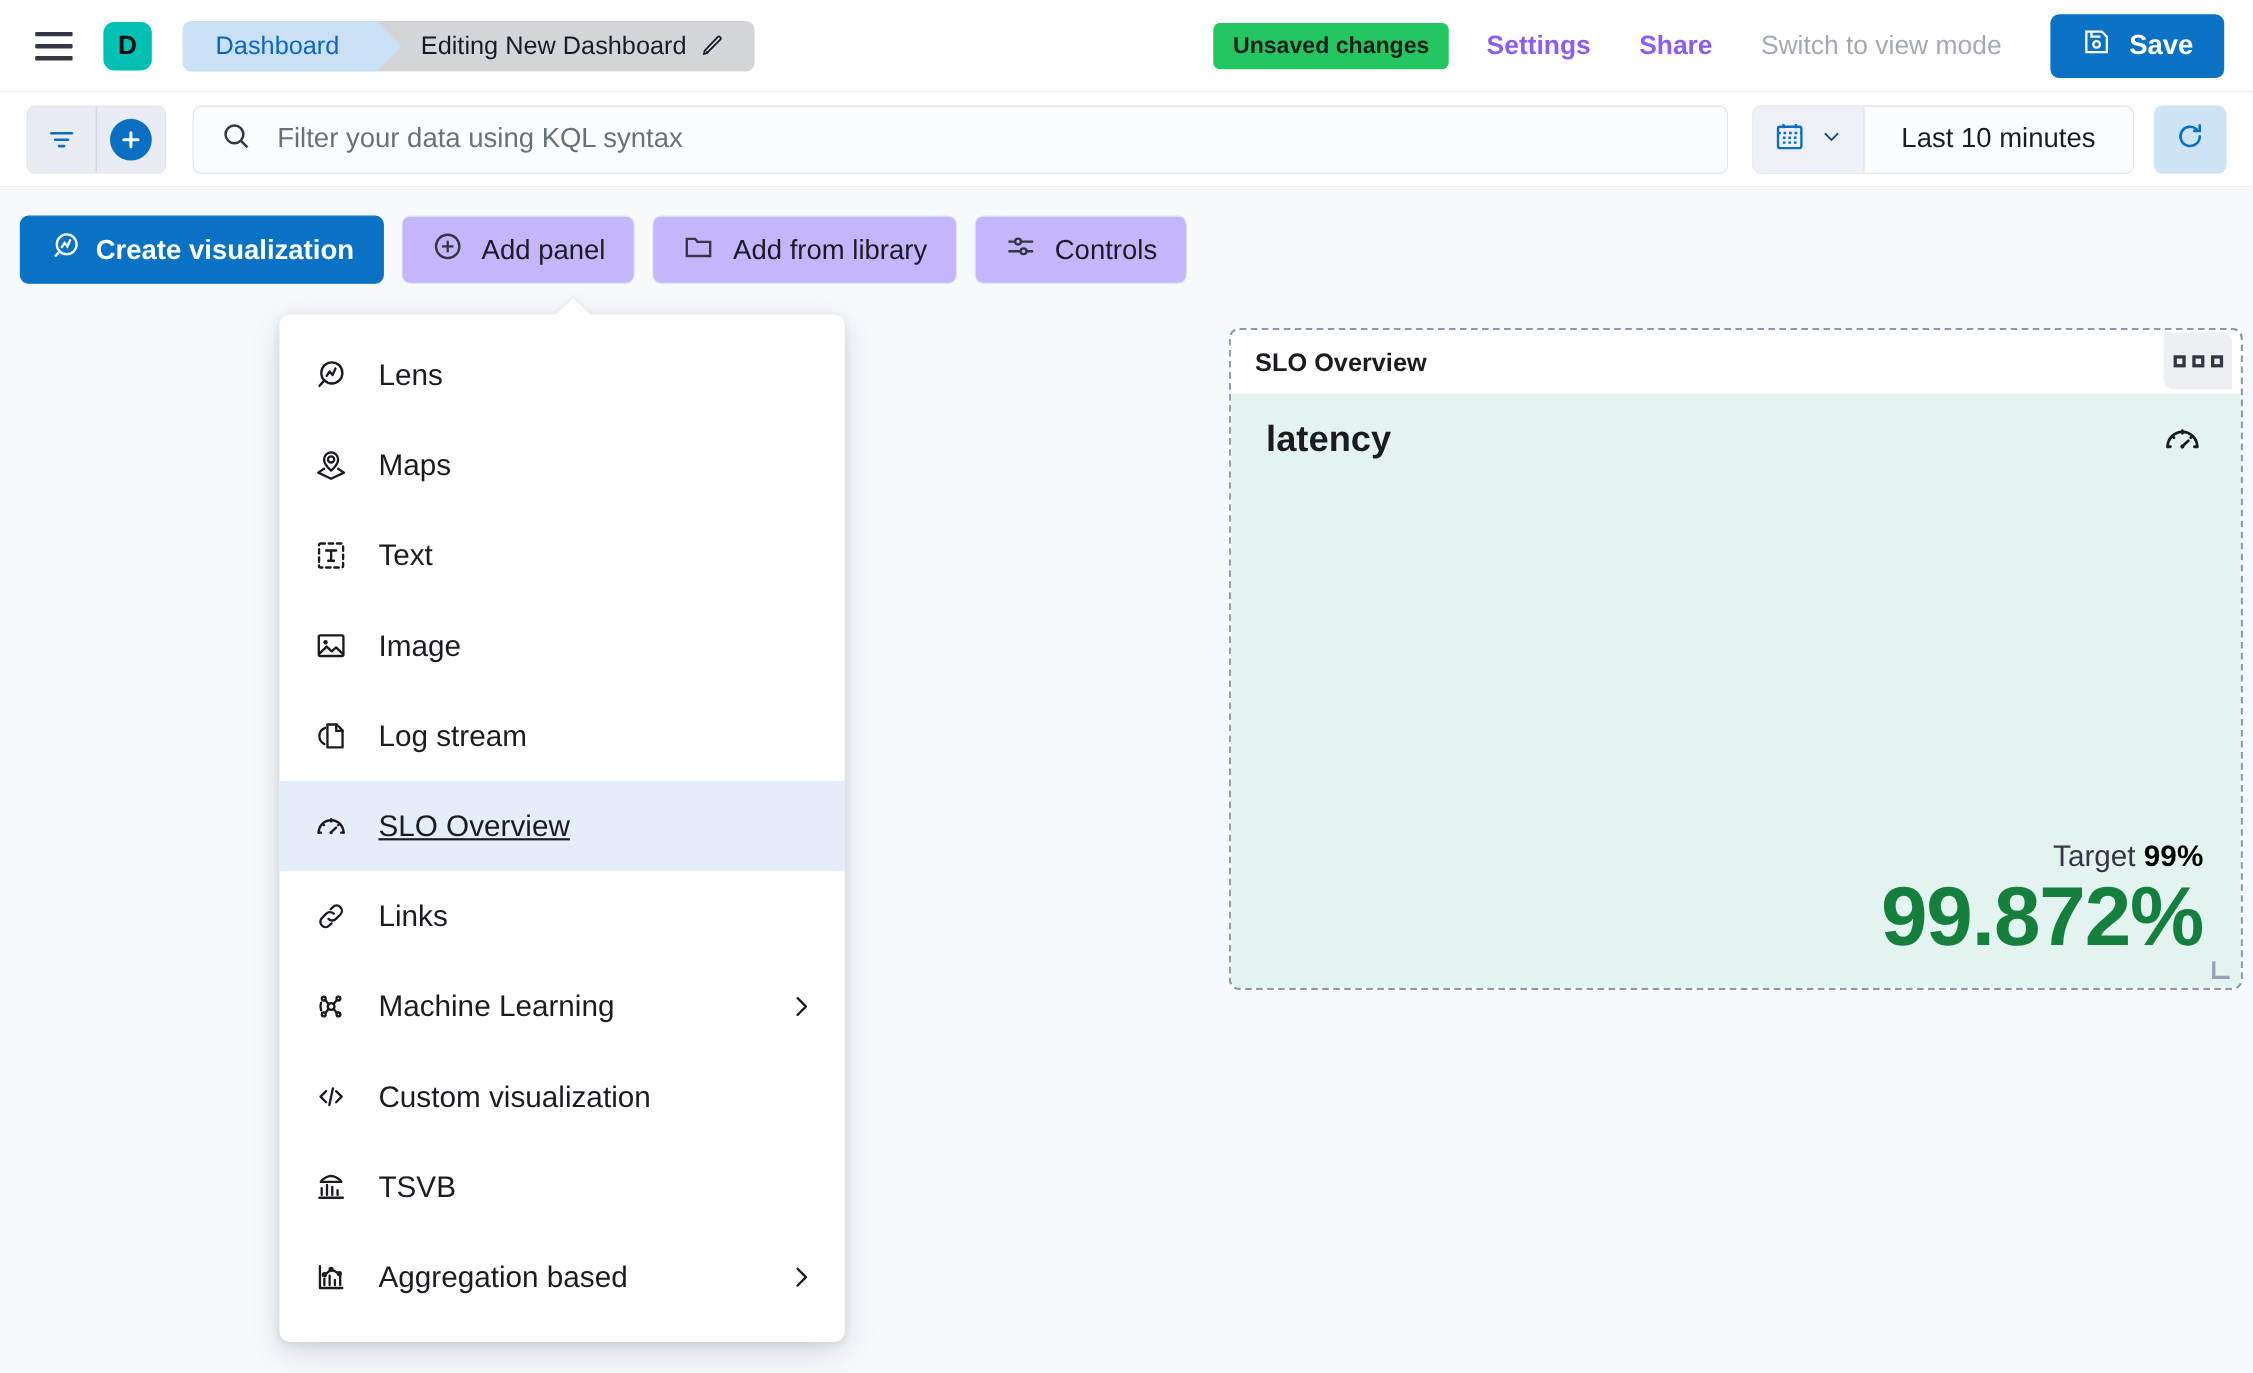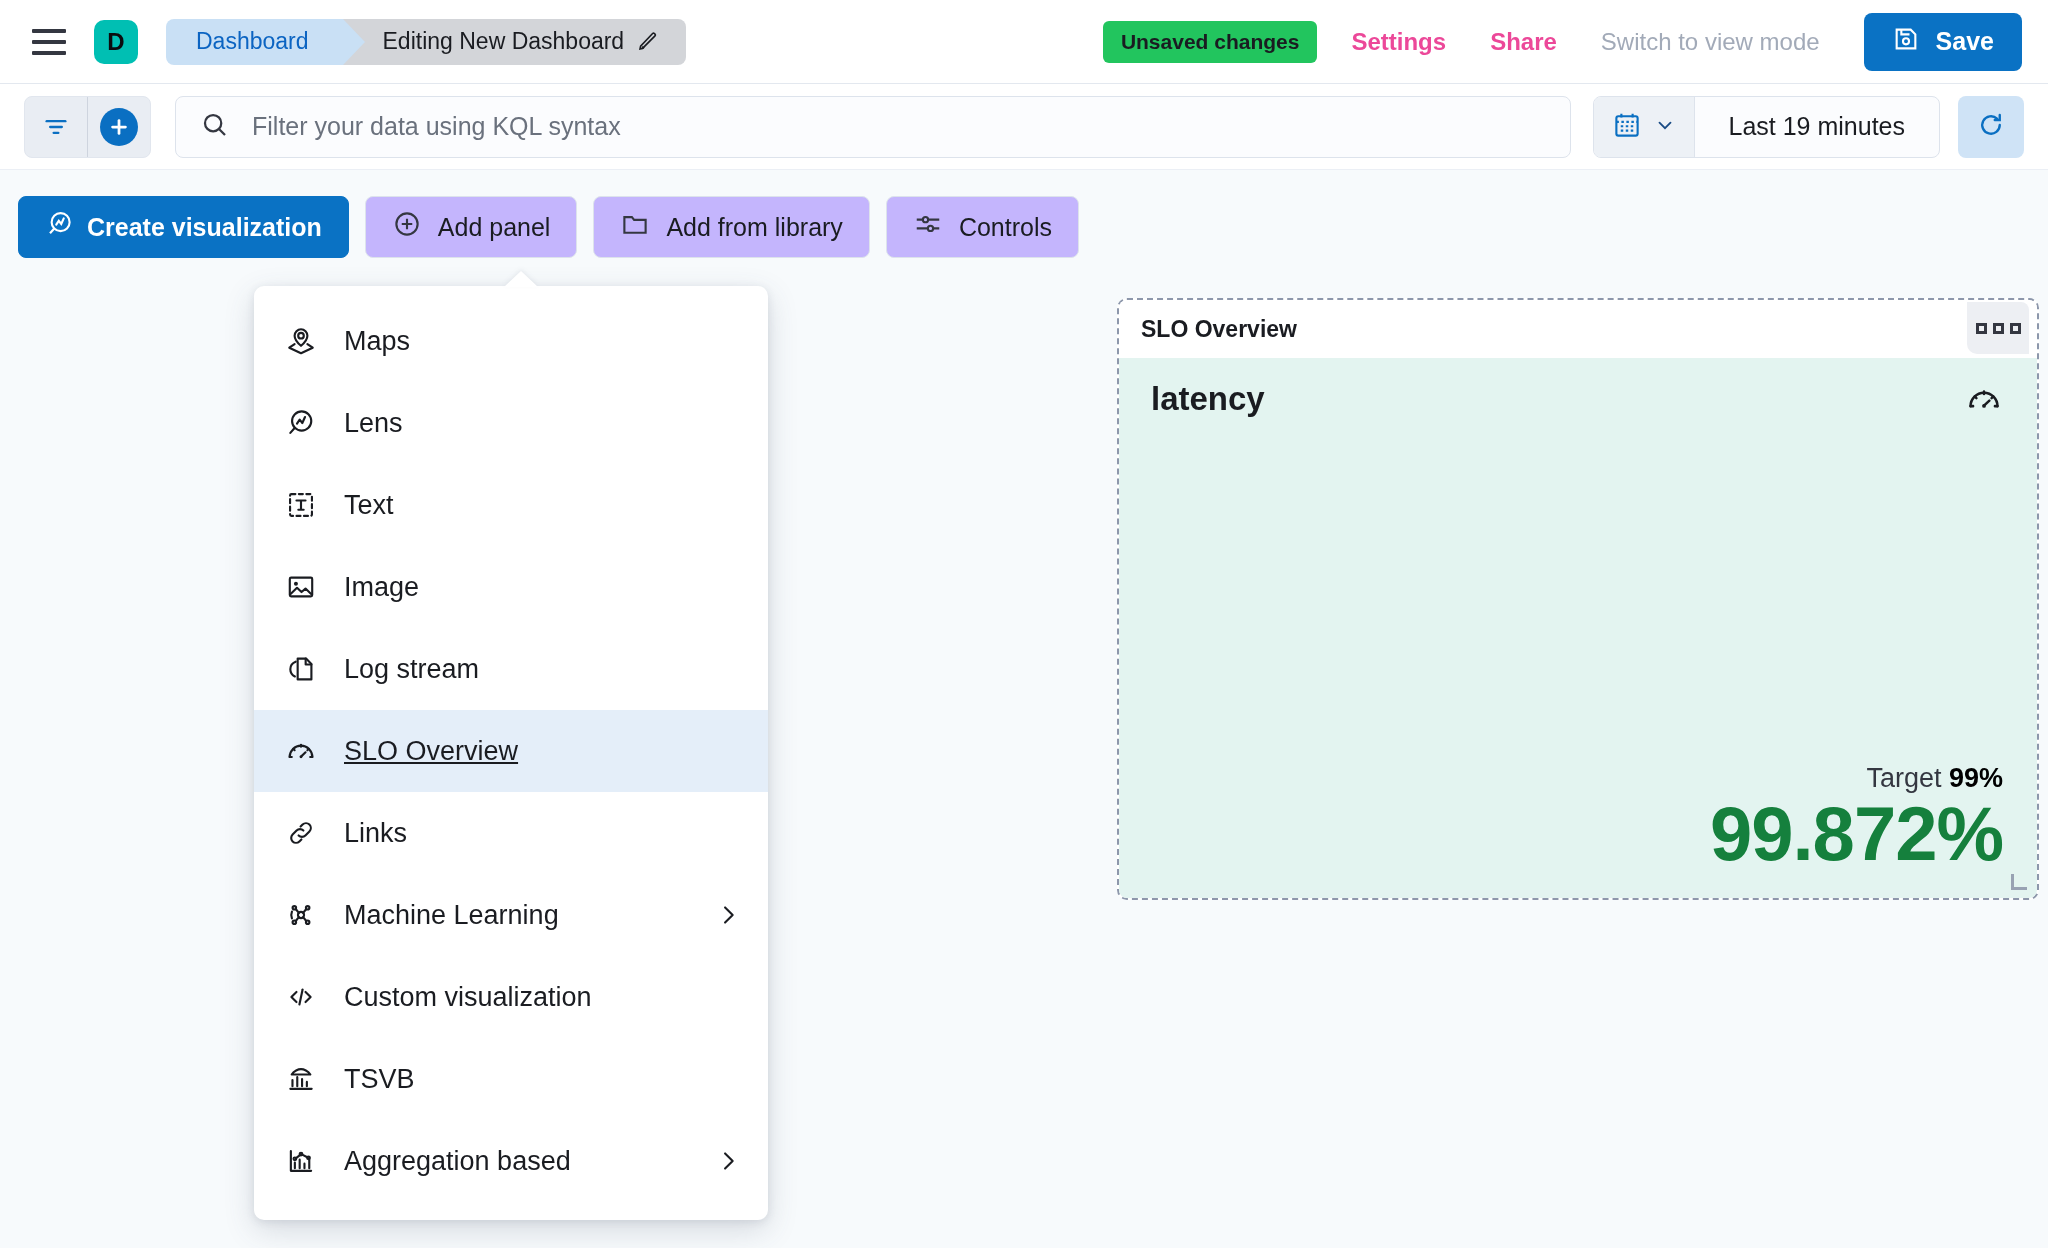--- a/index.html
+++ b/index.html
@@ -62,7 +62,7 @@
     padding: 9px 18px; border-radius: 6px; margin-right: 34px; white-space: nowrap;
   }
   .hdr-link {
-    font-size: 24px; color: #ec4899; font-weight: 600;
+    font-size: 24px; color: #8b5cf6; font-weight: 600;
     margin-right: 44px; cursor: pointer; white-space: nowrap;
   }
   .hdr-link.disabled { color: #A2AAB8; font-weight: 400; cursor: default; }

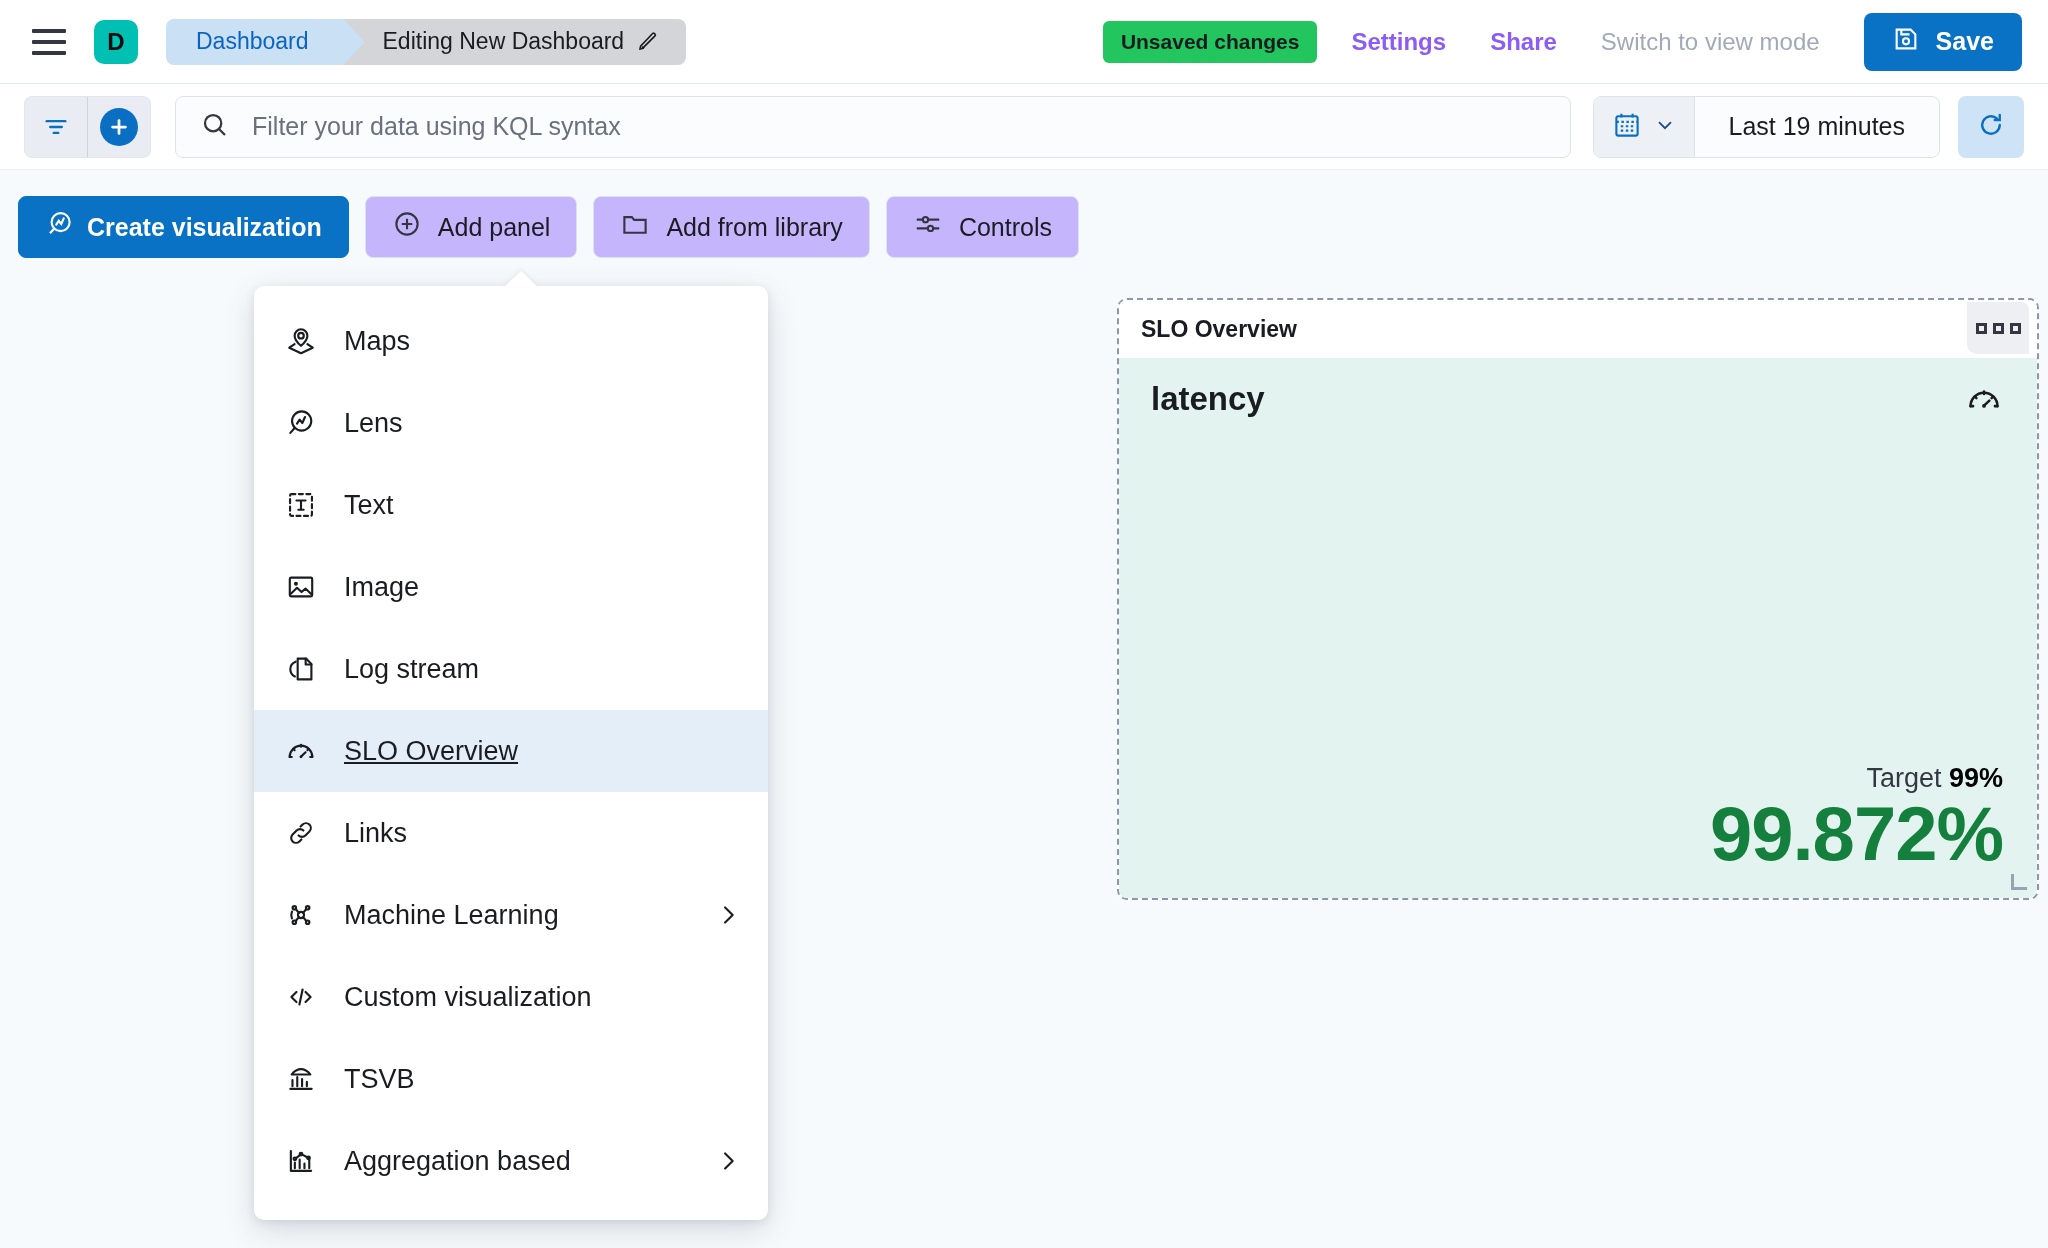--- a/index.html
+++ b/index.html
@@ -294,7 +294,7 @@
           </svg>
         </span>
       </div>
-      <div class="dp-text">Last 19 minutes</div>
+      <div class="dp-text">Last 10 minutes</div>
     </div>
 
     <div class="refresh-btn">

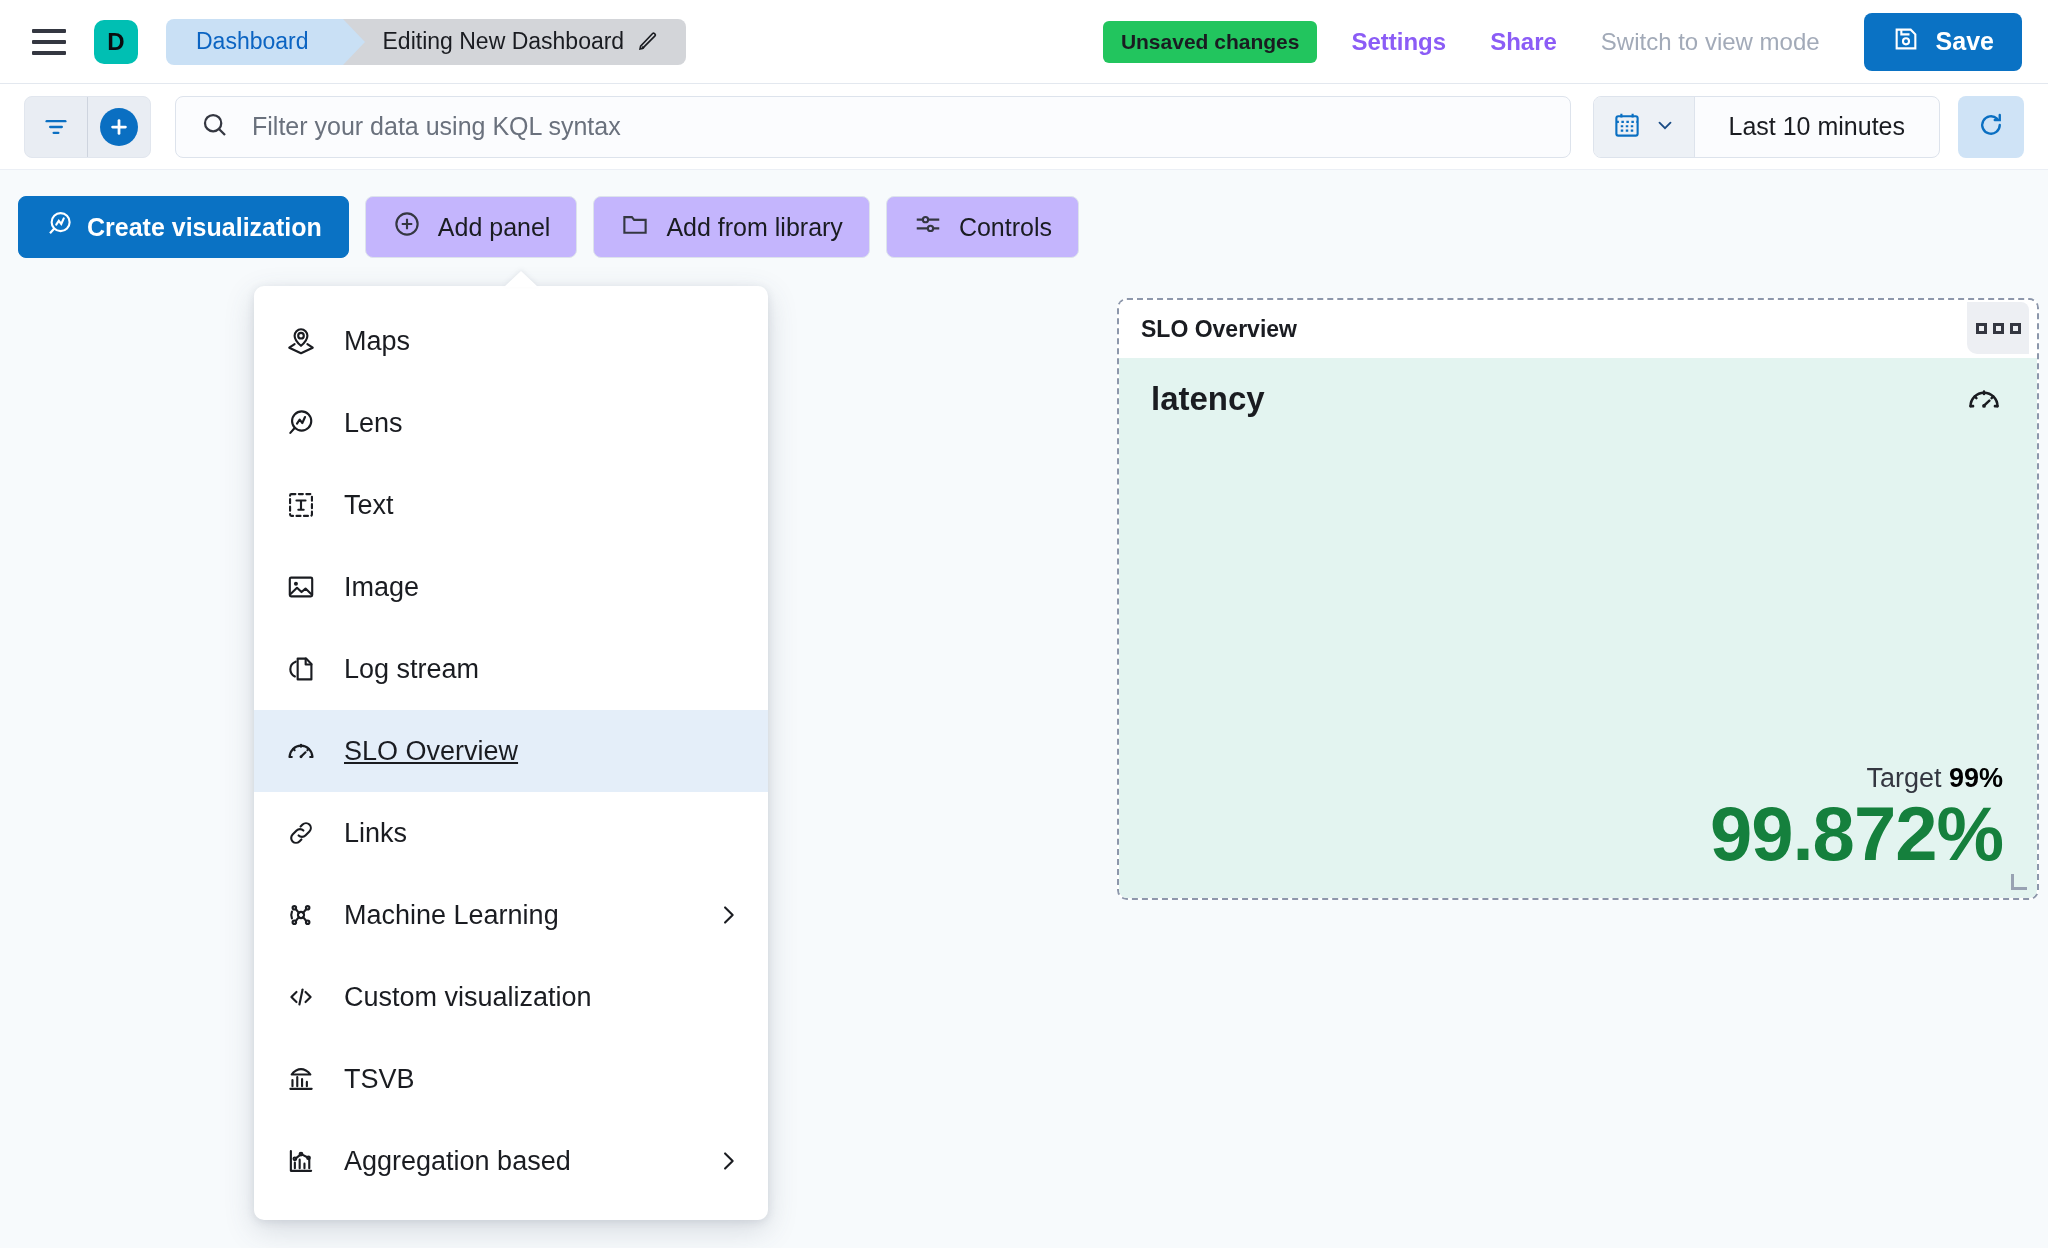--- a/index.html
+++ b/index.html
@@ -357,22 +357,22 @@
         <div class="menu-item">
           <span class="mi-icon">
             <svg width="32" height="32" viewBox="0 0 24 24" fill="none" stroke="#1A1C21" stroke-width="1.6" stroke-linecap="round" stroke-linejoin="round">
+              <circle cx="12.5" cy="10.5" r="7.2"></circle>
+              <path d="M7.4 15.6L4 19.4"></path>
+              <path d="M9 12.5l2-3 2 2.5 2-4.5"></path>
+            </svg>
+          </span>
+          <span class="mi-label">Lens</span>
+        </div>
+        <div class="menu-item">
+          <span class="mi-icon">
+            <svg width="32" height="32" viewBox="0 0 24 24" fill="none" stroke="#1A1C21" stroke-width="1.6" stroke-linecap="round" stroke-linejoin="round">
               <circle cx="12" cy="8" r="2.1"></circle>
               <path d="M12 3.2a4.8 4.8 0 0 0-4.8 4.8c0 3.4 4.8 7.6 4.8 7.6s4.8-4.2 4.8-7.6A4.8 4.8 0 0 0 12 3.2z"></path>
               <path d="M7.2 14.3L3.2 17l8.8 4.2L20.8 17l-4-2.7"></path>
             </svg>
           </span>
           <span class="mi-label">Maps</span>
-        </div>
-        <div class="menu-item">
-          <span class="mi-icon">
-            <svg width="32" height="32" viewBox="0 0 24 24" fill="none" stroke="#1A1C21" stroke-width="1.6" stroke-linecap="round" stroke-linejoin="round">
-              <circle cx="12.5" cy="10.5" r="7.2"></circle>
-              <path d="M7.4 15.6L4 19.4"></path>
-              <path d="M9 12.5l2-3 2 2.5 2-4.5"></path>
-            </svg>
-          </span>
-          <span class="mi-label">Lens</span>
         </div>
         <div class="menu-item">
           <span class="mi-icon">

